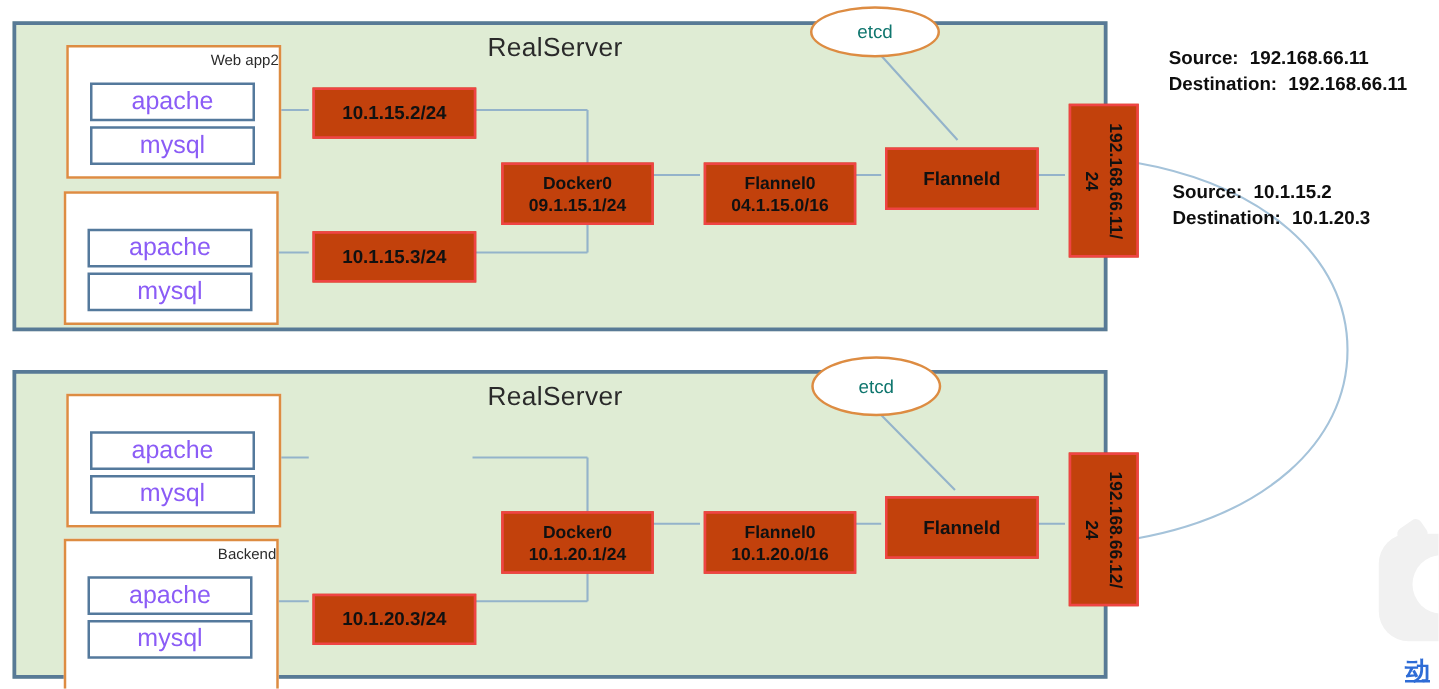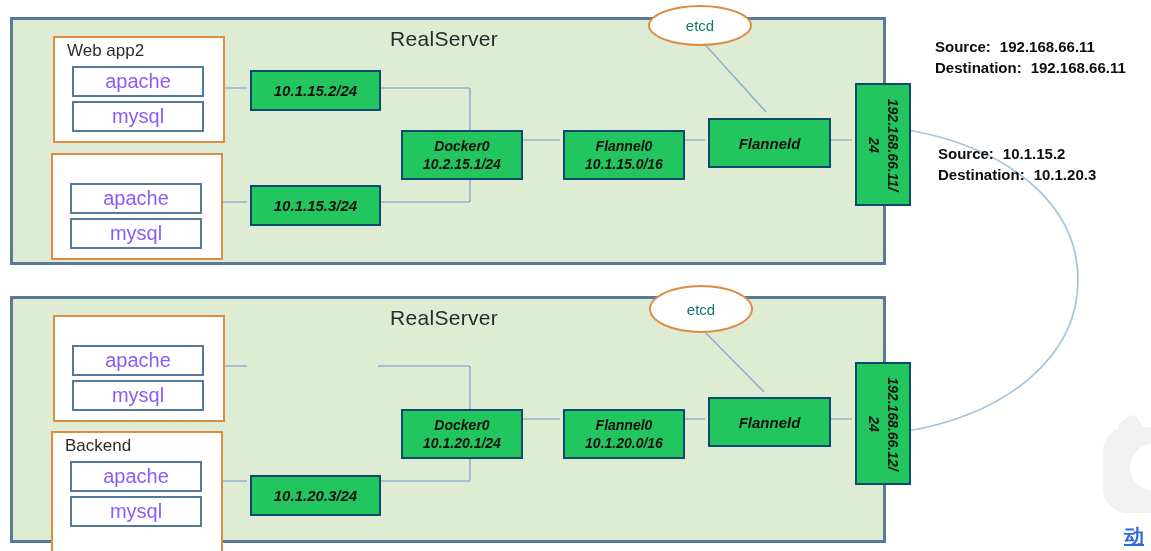--- a/index.html
+++ b/index.html
@@ -18,7 +18,7 @@
     position:absolute;background:#fff;border:2px solid #dd8c42;box-sizing:border-box;z-index:2;
   }
   .group-title{
-    text-align:left;font-size:17px;color:#2b2b2b;margin-top:3px;padding-left:12px;
+    text-align:right;font-size:12px;color:#2b2b2b;margin-top:3px;padding-left:12px;
   }
   .inner-box{
     position:absolute;left:17px;width:132px;height:31px;background:#fff;border:2px solid #54799c;

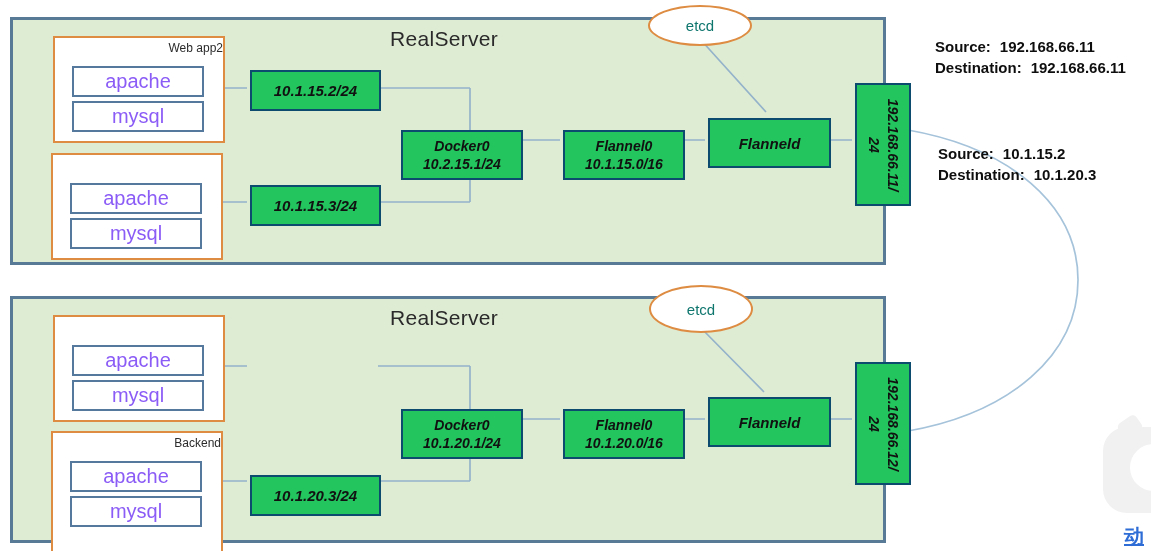--- a/index.html
+++ b/index.html
@@ -26,9 +26,9 @@
     font-size:20px;font-weight:normal;color:#8b5cf6;
   }
   .white-box{
-    position:absolute;background:#22c55e;border:2px solid #0c4a6e;box-sizing:border-box;z-index:2;
+    position:absolute;background:#c2410c;border:2px solid #ef4444;box-sizing:border-box;z-index:2;
     display:flex;flex-direction:column;align-items:center;justify-content:center;
-    font-weight:bold;color:#111;text-align:center;font-style:italic;
+    font-weight:bold;color:#111;text-align:center;
   }
   .ip-box{width:131px;height:41px;font-size:15px;}
   .net-box{width:122px;height:50px;font-size:14px;line-height:1.32;margin-top:12px;}

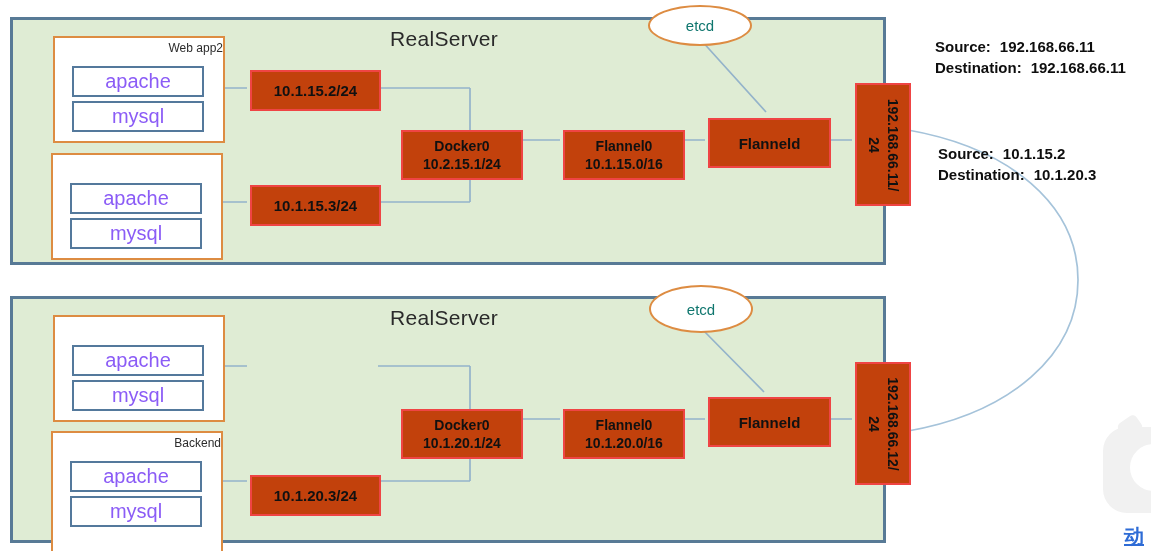--- a/index.html
+++ b/index.html
@@ -85,7 +85,7 @@
 
     <div class="white-box net-box" style="left:388px;top:98px;">
       <div>Docker0</div>
-      <div>10.2.15.1/24</div>
+      <div>09.1.15.1/24</div>
     </div>
     <div class="white-box net-box" style="left:550px;top:98px;">
       <div>Flannel0</div>

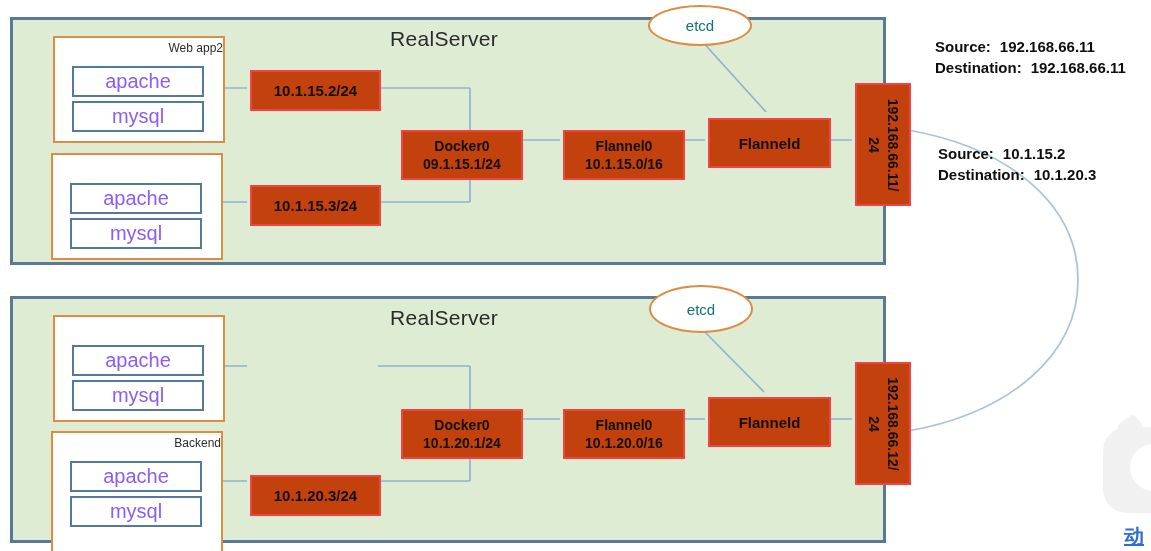--- a/index.html
+++ b/index.html
@@ -89,7 +89,7 @@
     </div>
     <div class="white-box net-box" style="left:550px;top:98px;">
       <div>Flannel0</div>
-      <div>10.1.15.0/16</div>
+      <div>04.1.15.0/16</div>
     </div>
     <div class="white-box flanneld-box" style="left:695px;top:98px;">Flanneld</div>
 

